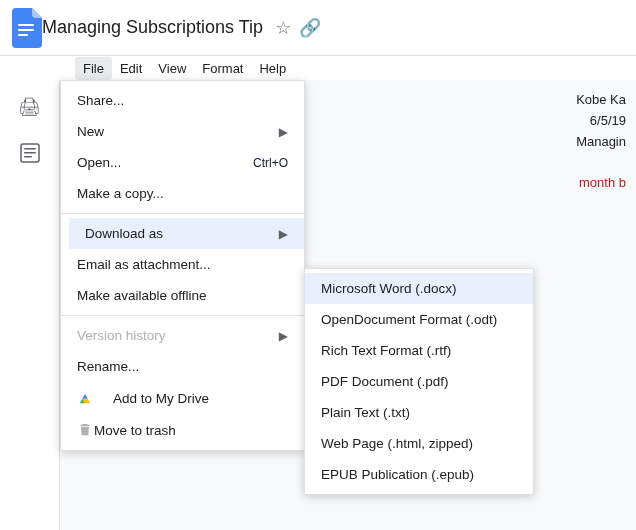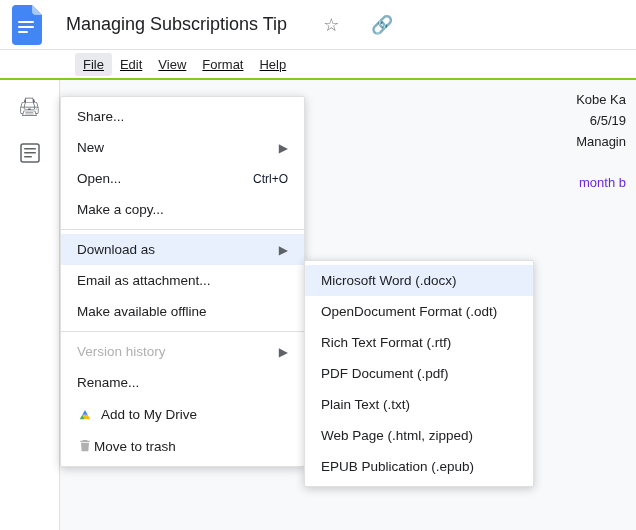--- a/index.html
+++ b/index.html
@@ -19,8 +19,7 @@
       align-items: center;
       padding: 8px 10px;
       border-bottom: 1px solid #e0e0e0;
-      height: 50px;
-      gap: 24px;
+      height: 56px;
     }
     .doc-title {
       font-size: 18px;

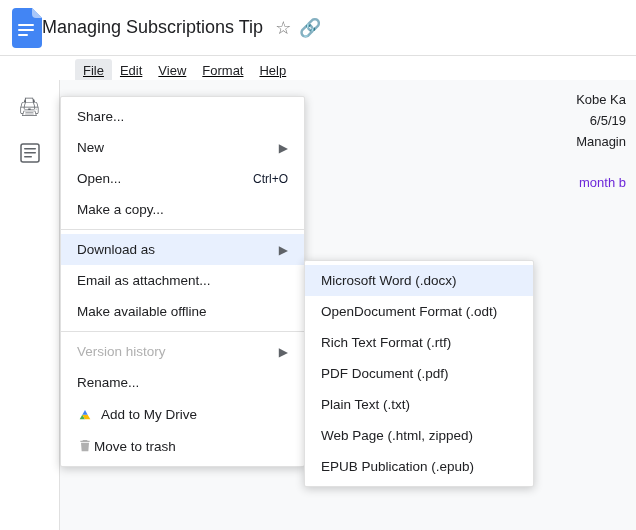--- a/index.html
+++ b/index.html
@@ -36,11 +36,10 @@
     
     .menu-bar {
       display: flex;
-      align-items: flex-end;
+      align-items: center;
       padding: 2px 10px 2px 75px;
       height: 30px;
-      border-bottom: 2px solid #84cc16;
-      text-decoration: underline;
+      border-bottom: 6px solid #84cc16;
     }
     .menu-item {
       padding: 4px 8px;

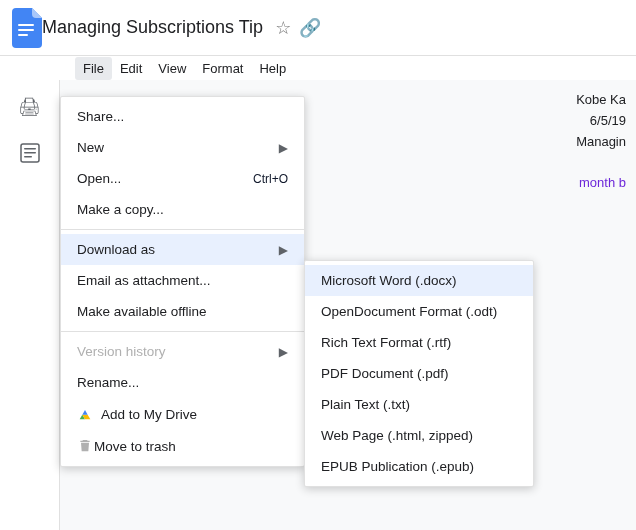--- a/index.html
+++ b/index.html
@@ -110,7 +110,7 @@
     
     .primary-menu {
       position: absolute;
-      top: 16px;
+      top: 0;
       left: 0;
       width: 245px;
       background: #fff;

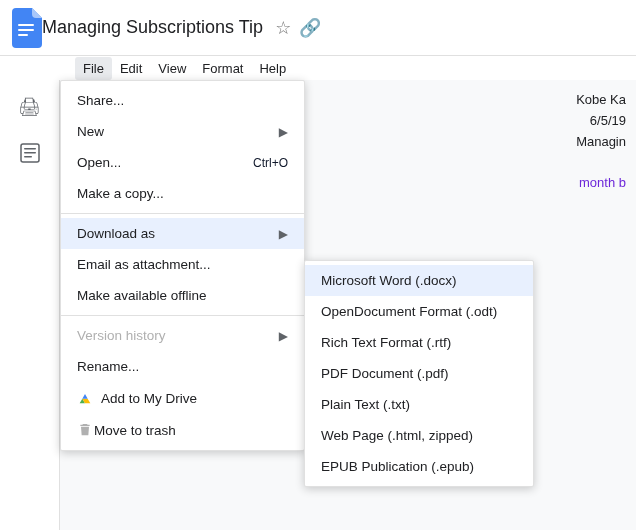--- a/index.html
+++ b/index.html
@@ -228,7 +228,7 @@
     <div>6/5/19</div>
     <div>Managin</div>
     <br>
-    <div style="color:#6d28d9;">month b</div>
+    <div style="color:#b91c1c;">month b</div>
   </div>
 </div>
 

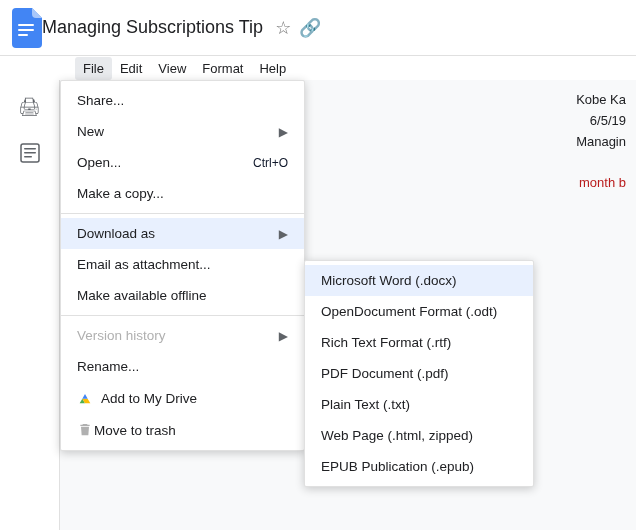--- a/index.html
+++ b/index.html
@@ -133,6 +133,7 @@
     }
     .menu-row.highlighted {
       background: #e8f0fe;
+      margin-left: 8px;
     }
     .menu-row.disabled {
       color: #b0b0b0;

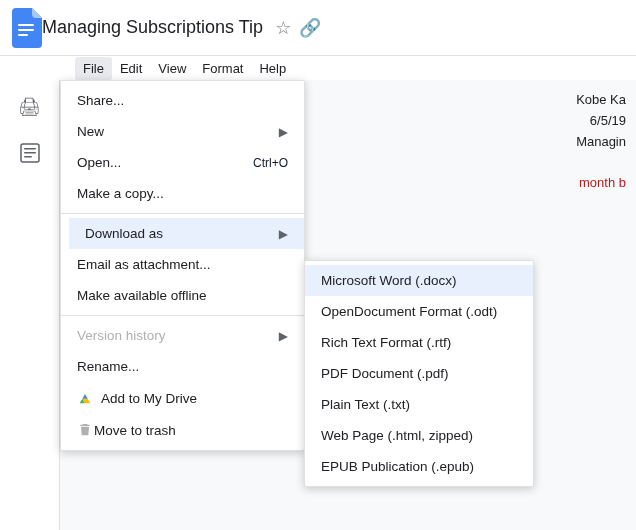--- a/index.html
+++ b/index.html
@@ -158,7 +158,7 @@
     
     .submenu {
       position: absolute;
-      top: 180px; 
+      top: 188px; 
       left: 244px;
       width: 230px;
       background: #fff;

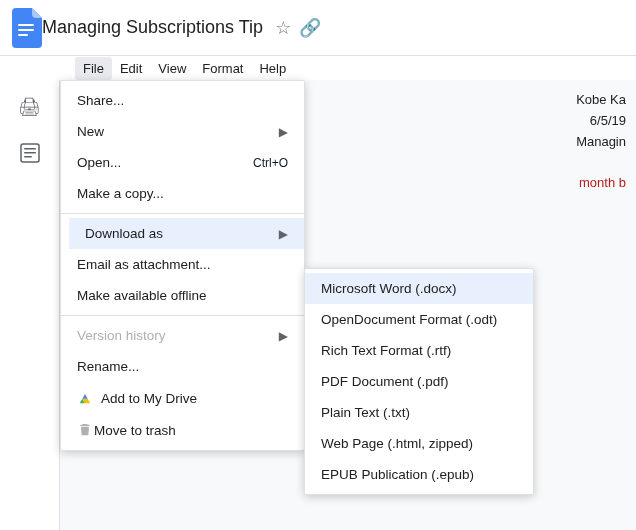--- a/index.html
+++ b/index.html
@@ -269,7 +269,7 @@
     <div class="menu-row">
       <span>Rename...</span>
     </div>
-    <div class="menu-row" style="display:flex;align-items:center;gap:8px;">
+    <div class="menu-row" style="display:flex;align-items:center;gap:20px;">
       <svg width="16" height="16" viewBox="0 0 24 24" fill="none">
         <path d="M4 20l4-7 4 7H4z" fill="#4CAF50"></path>
         <path d="M20 20l-4-7H8l4 7h8z" fill="#FBBC04"></path>

